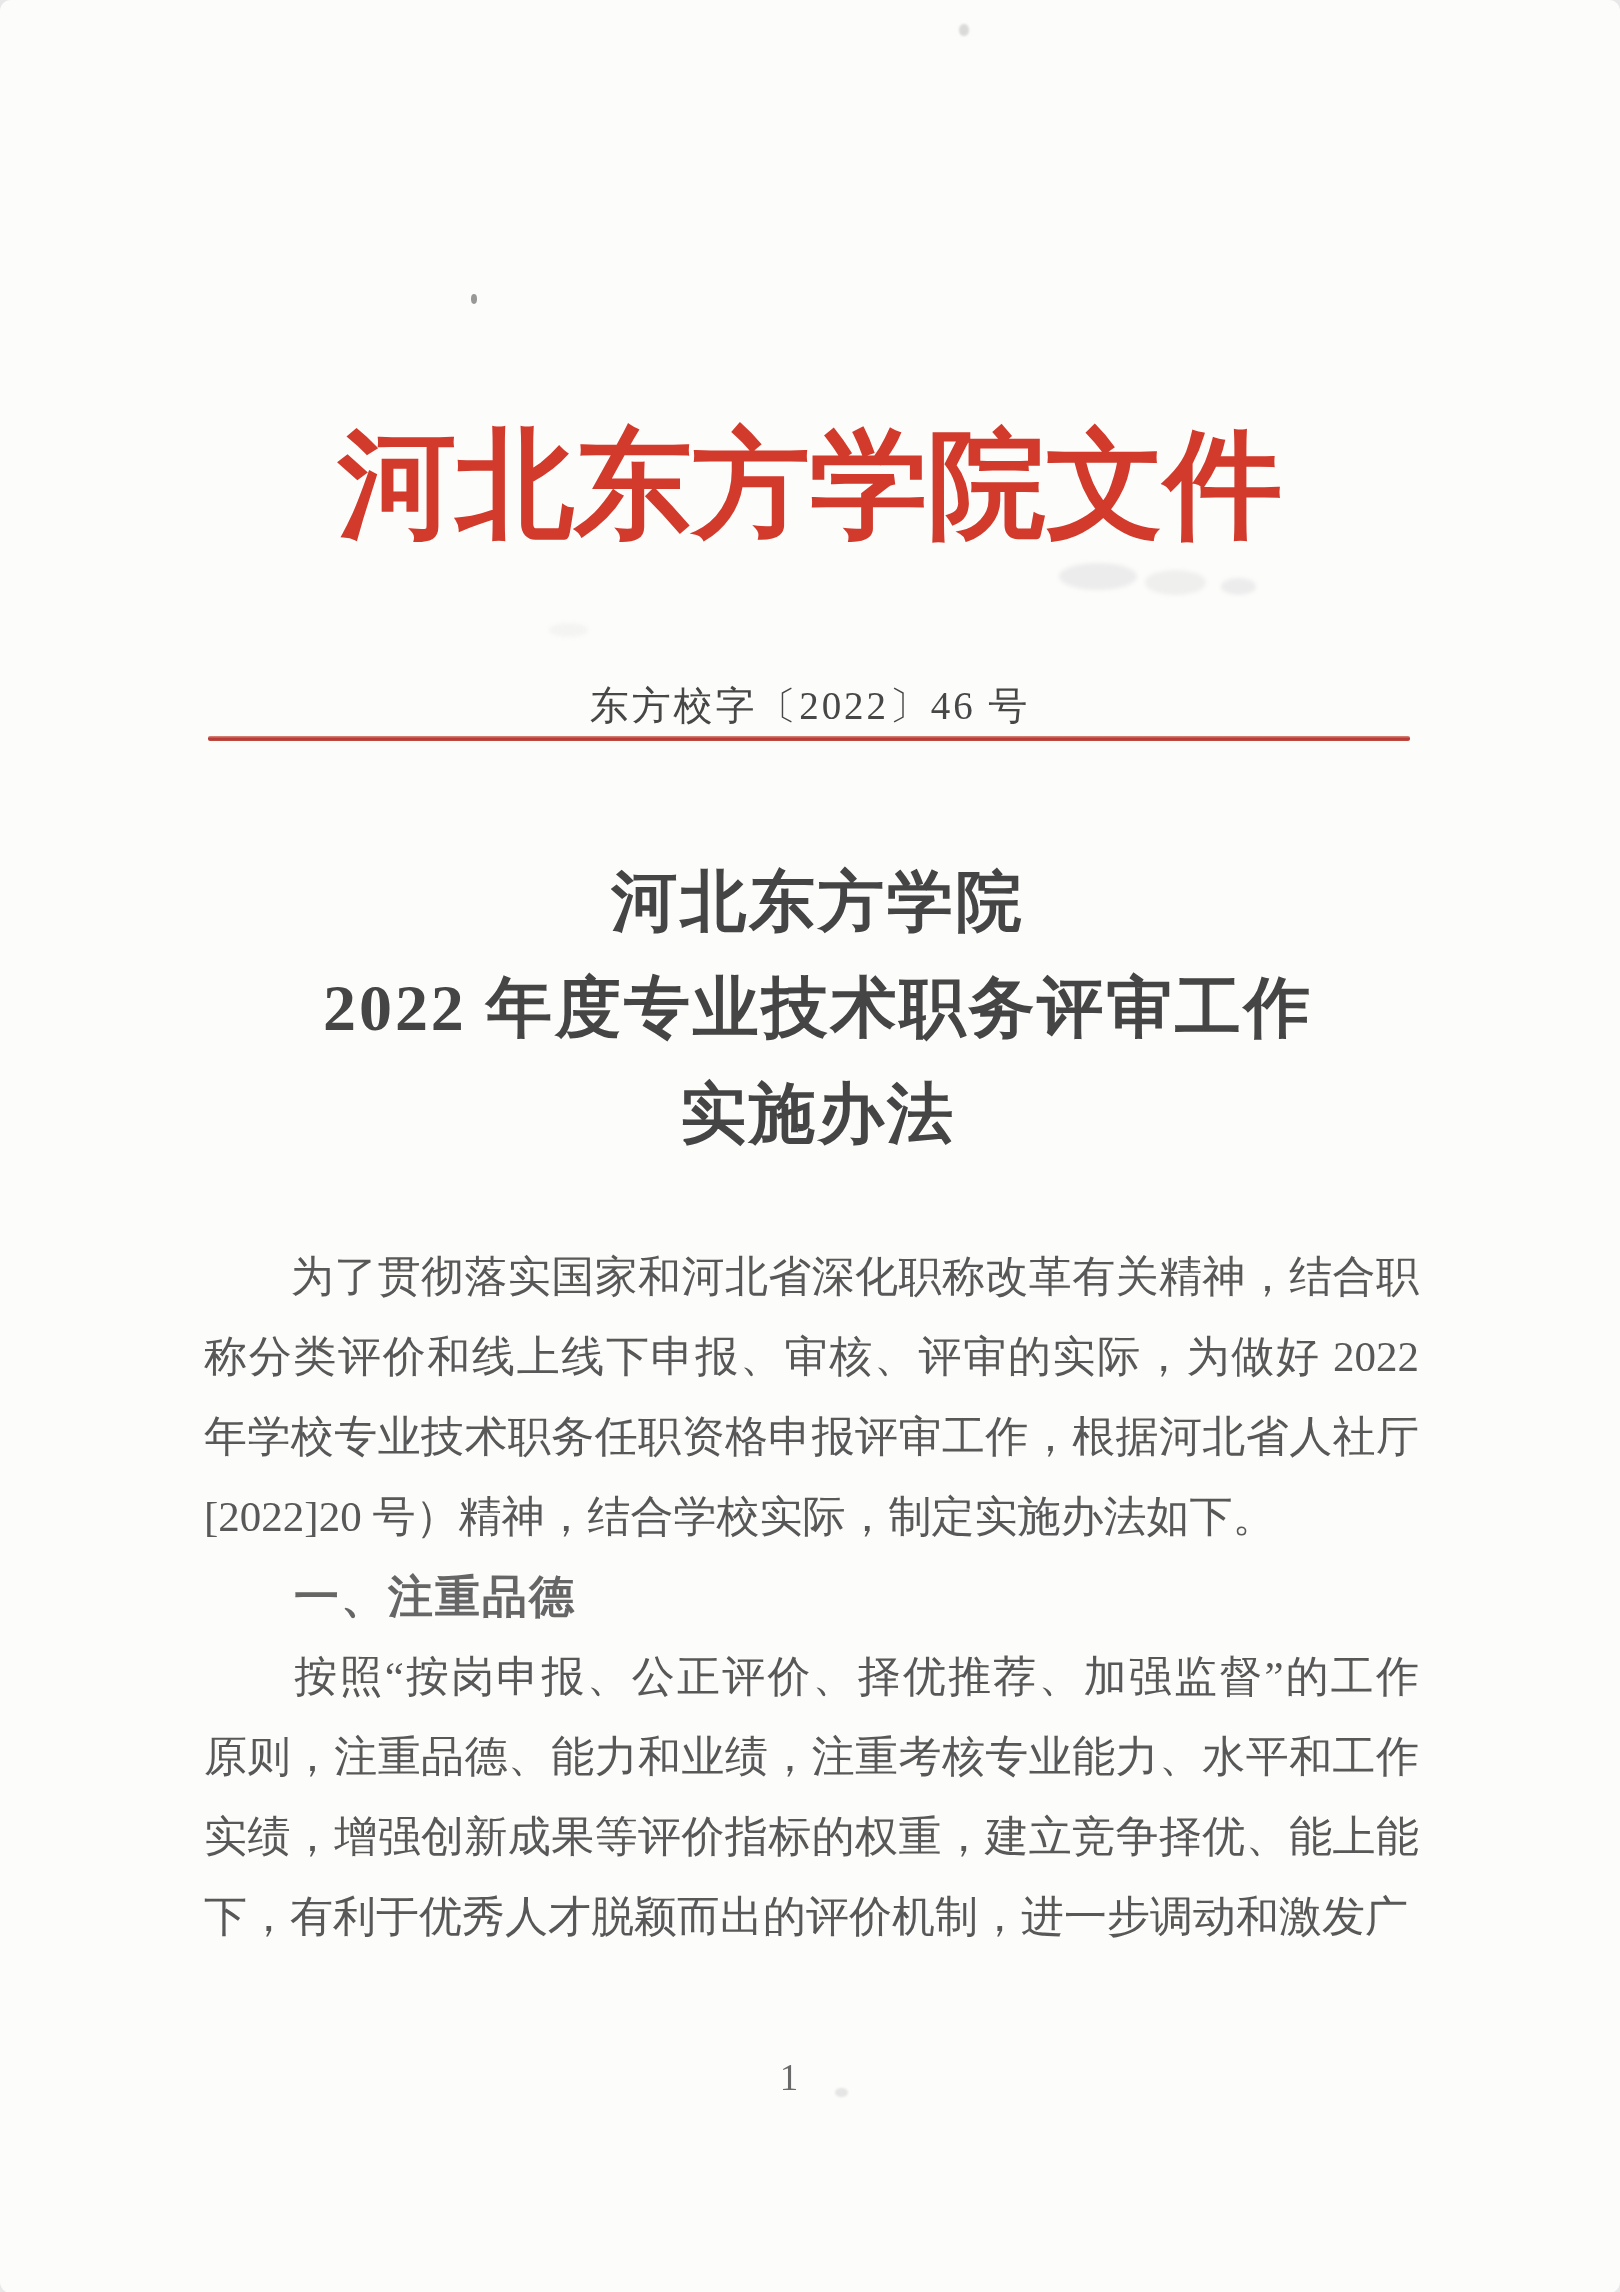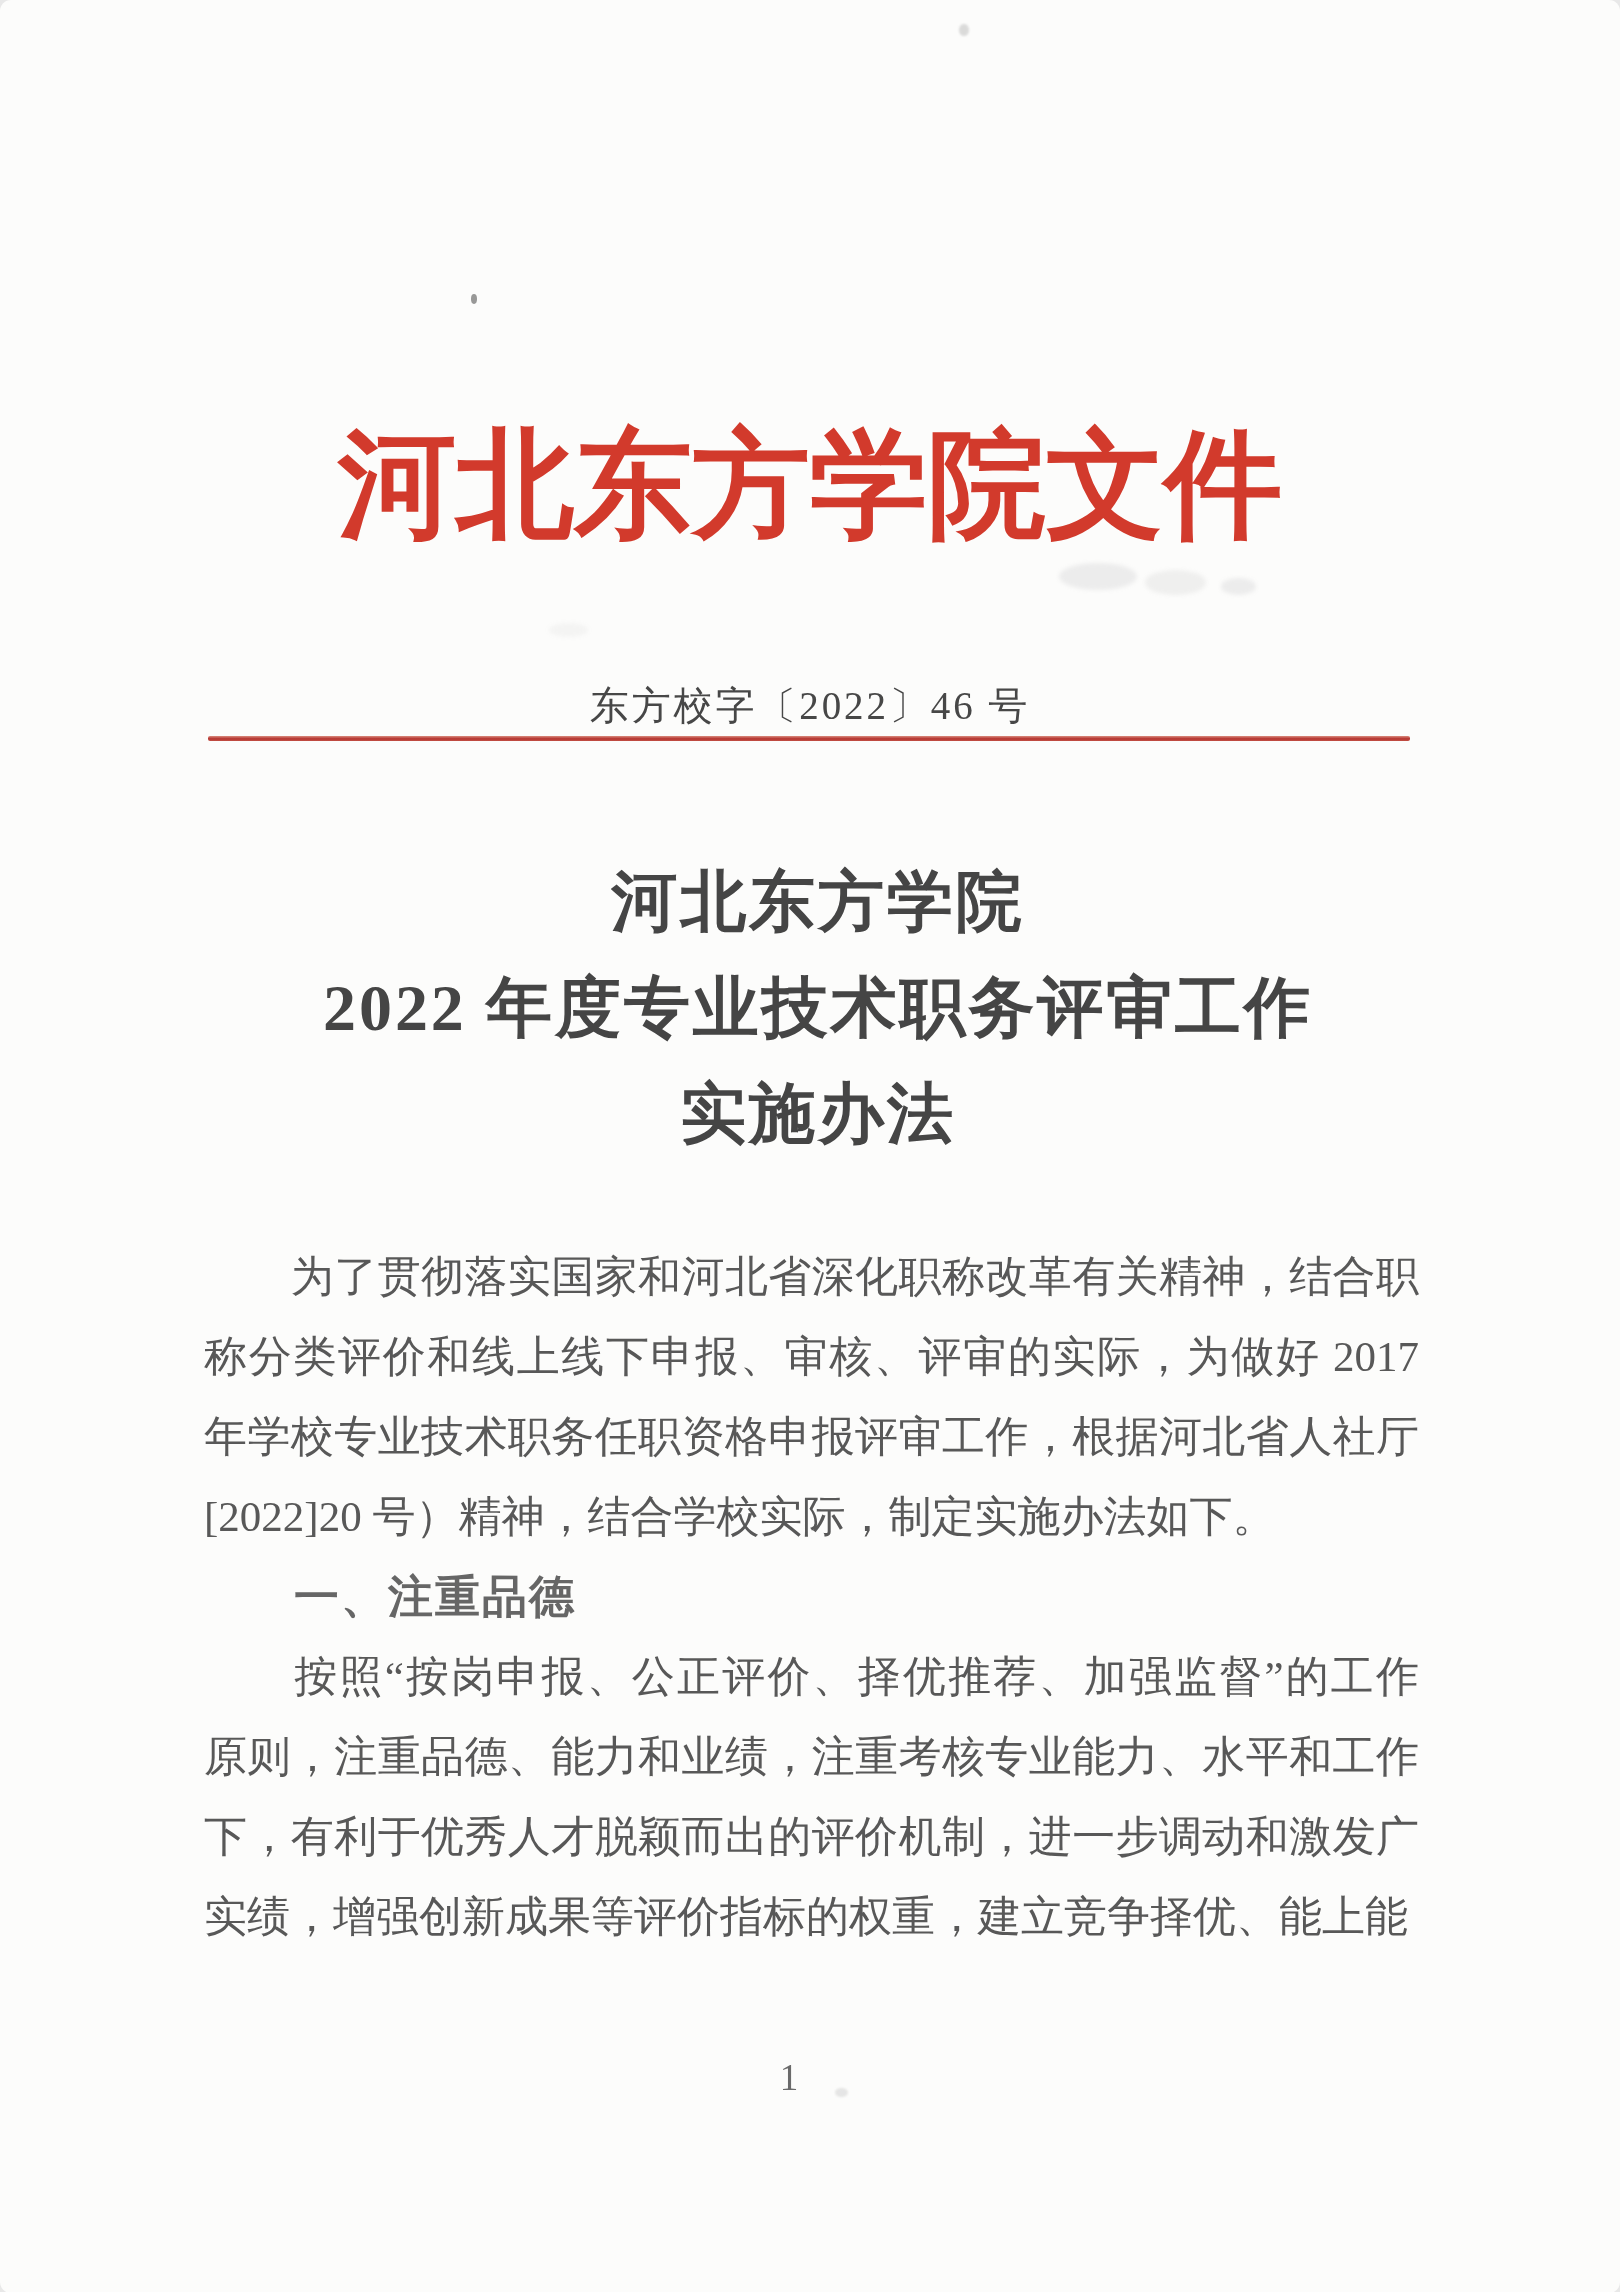--- a/index.html
+++ b/index.html
@@ -144,7 +144,7 @@
   <div class="body-text">
     <div class="para">
         <div class="body-line">　　为了贯彻落实国家和河北省深化职称改革有关精神，结合职</div>
-        <div class="body-line">称分类评价和线上线下申报、审核、评审的实际，为做好 2017</div>
+        <div class="body-line">称分类评价和线上线下申报、审核、评审的实际，为做好 2022</div>
         <div class="body-line">年学校专业技术职务任职资格申报评审工作，根据河北省人社厅</div>
         <div class="body-line">[2022]20 号）精神，结合学校实际，制定实施办法如下。</div>
       </div>

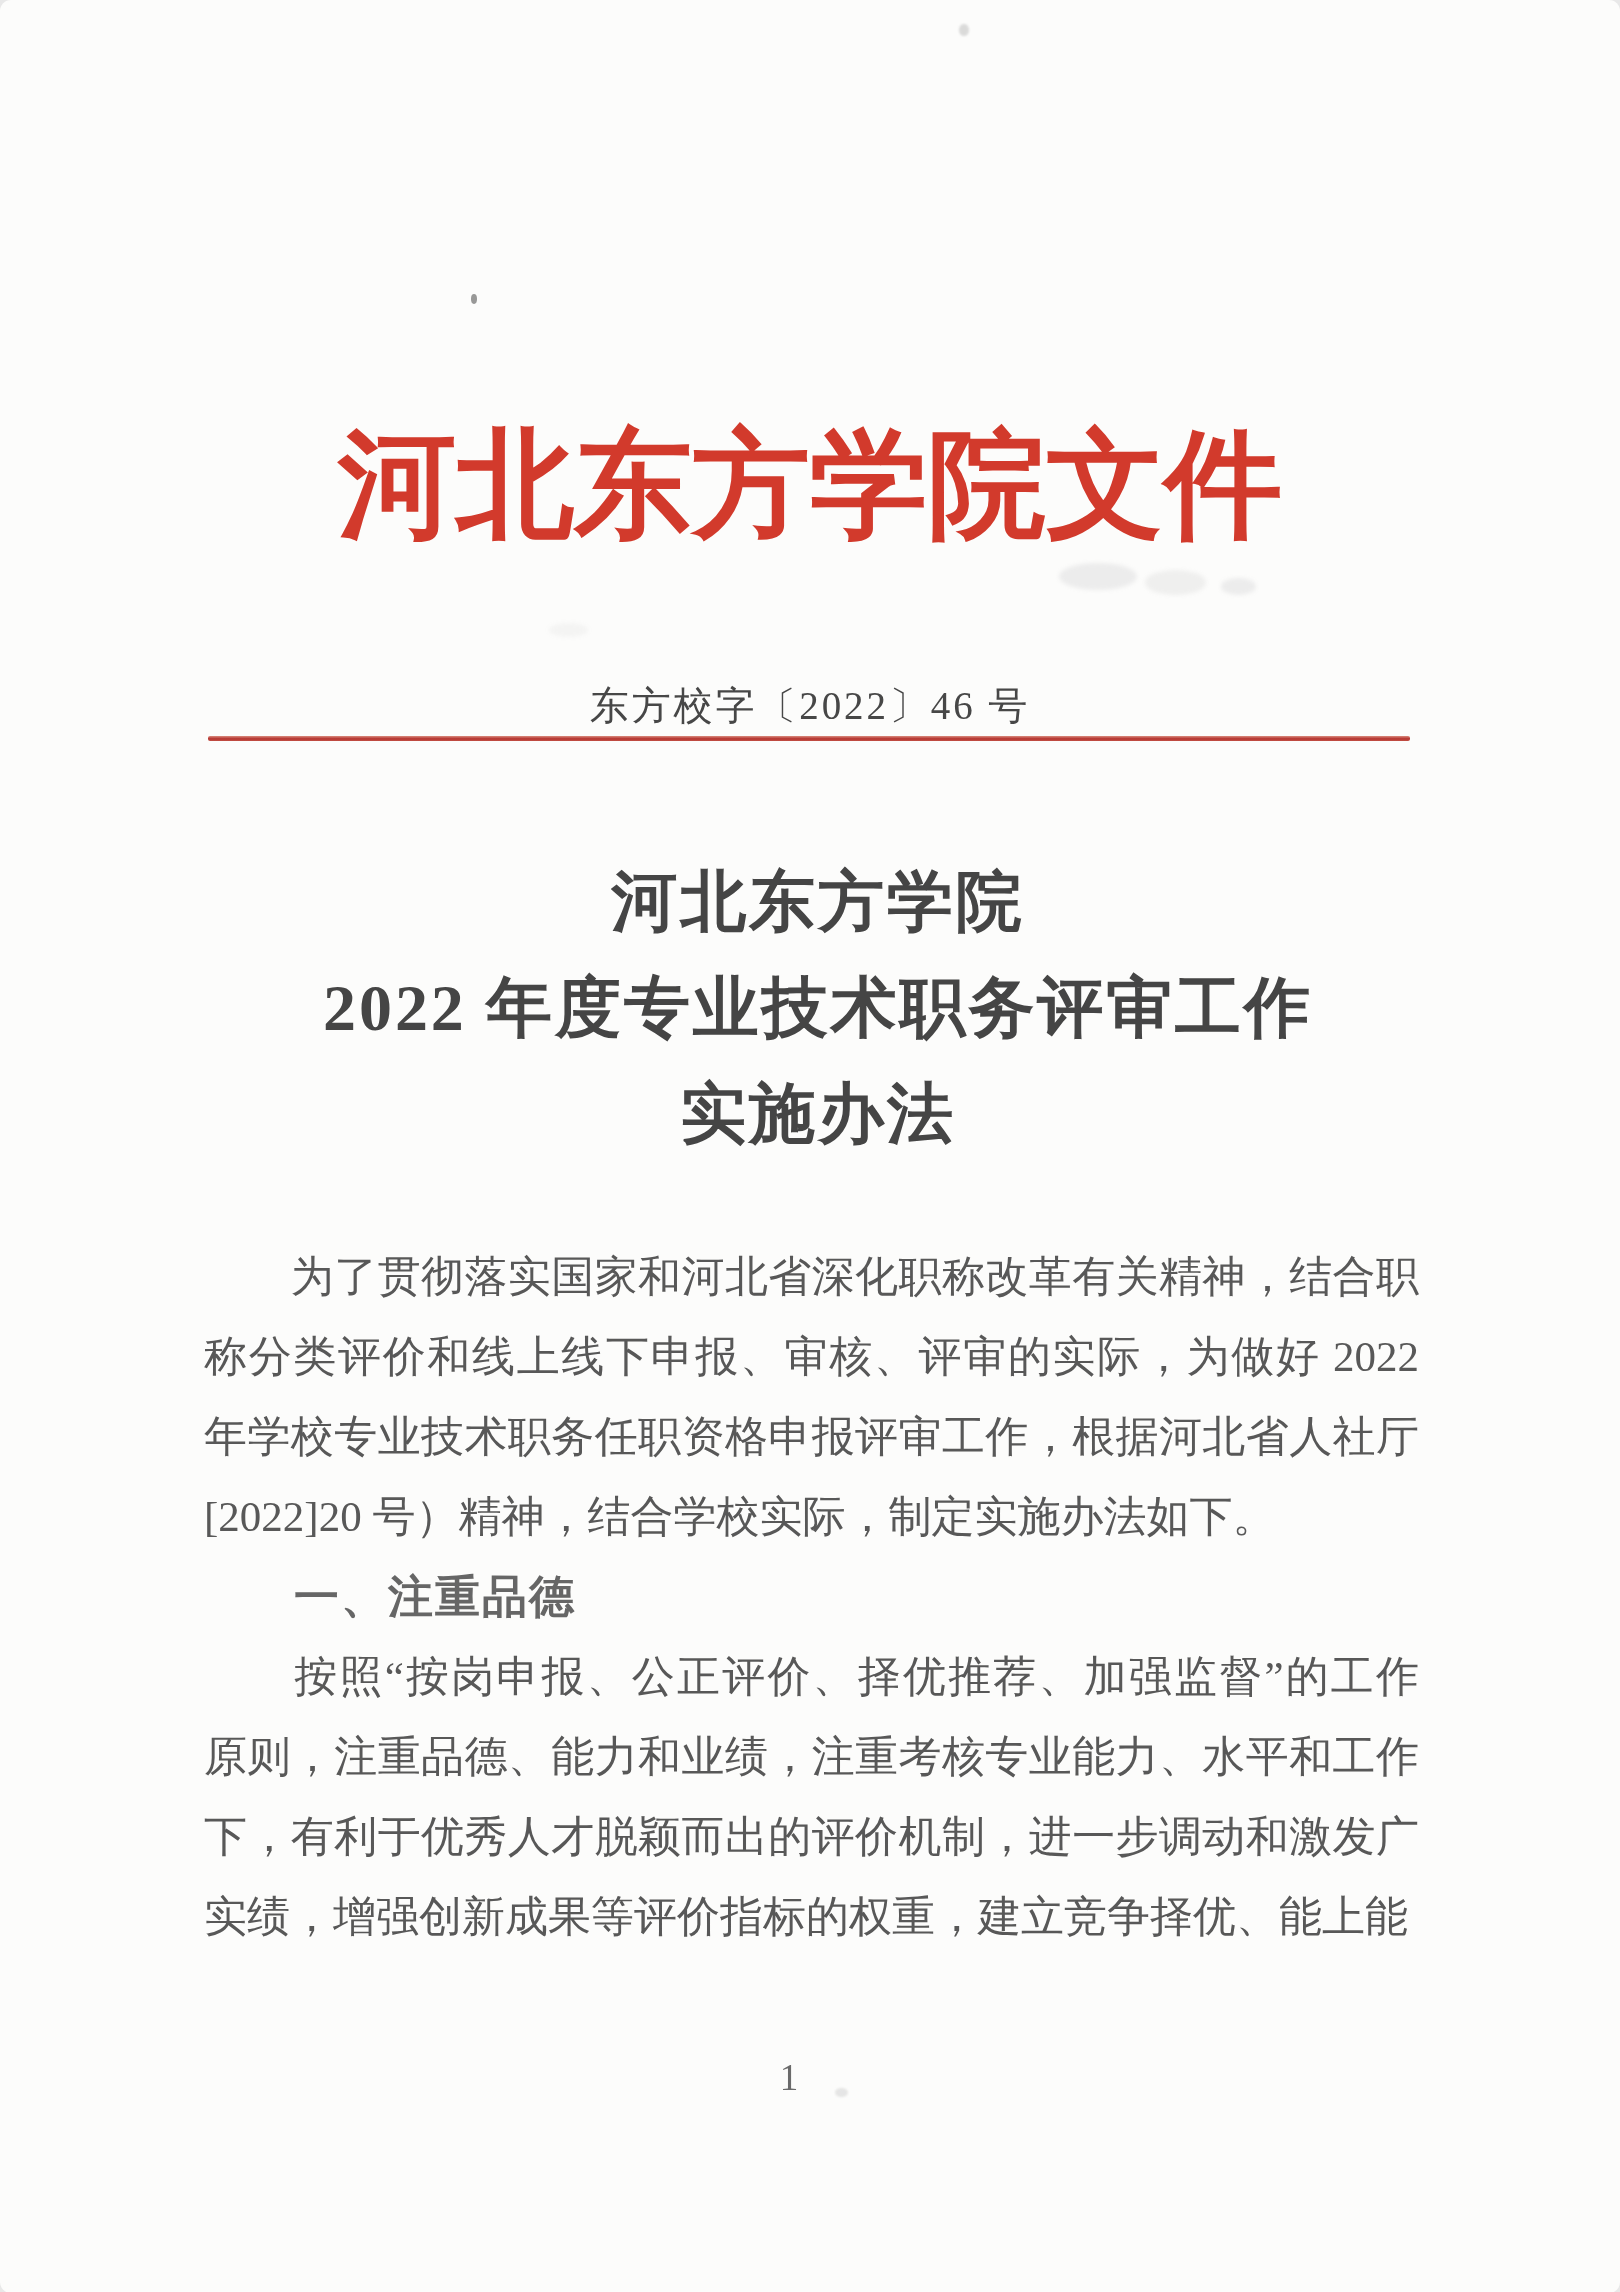--- a/index.html
+++ b/index.html
@@ -154,8 +154,8 @@
     <div class="para">
         <div class="body-line">　　按照“按岗申报、公正评价、择优推荐、加强监督”的工作</div>
         <div class="body-line">原则，注重品德、能力和业绩，注重考核专业能力、水平和工作</div>
+        <div class="body-line">实绩，增强创新成果等评价指标的权重，建立竞争择优、能上能</div>
         <div class="body-line">下，有利于优秀人才脱颖而出的评价机制，进一步调动和激发广</div>
-        <div class="body-line">实绩，增强创新成果等评价指标的权重，建立竞争择优、能上能</div>
       </div>
   </div>
 

